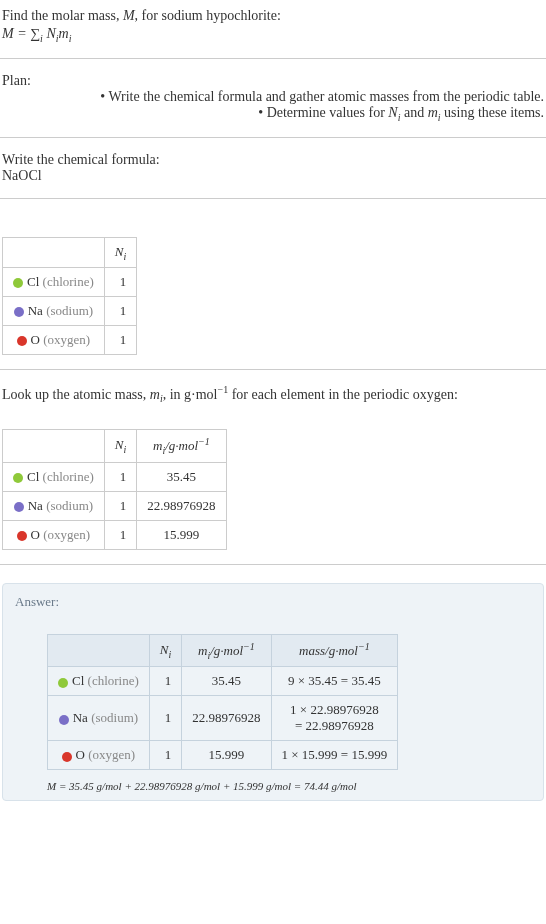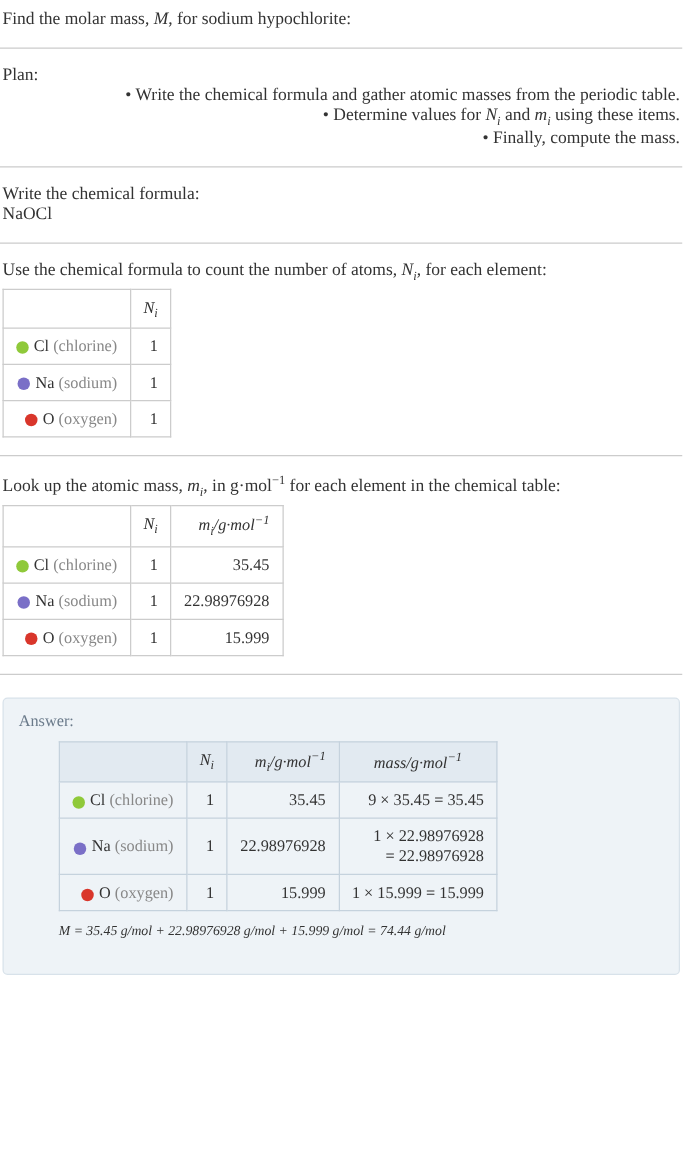--- a/index.html
+++ b/index.html
@@ -112,6 +112,9 @@
 <div class="section">
   <div>
     <span>Find the molar mass, </span><span class="ital">M</span><span>, for sodium hypochlorite:</span>
+  </div>
+  <div class="formula-line">
+    <span>M</span><span> = </span><span>∑</span><span class="sub">i</span><span> N</span><span class="sub">i</span><span>m</span><span class="sub">i</span>
   </div>
 </div>
 

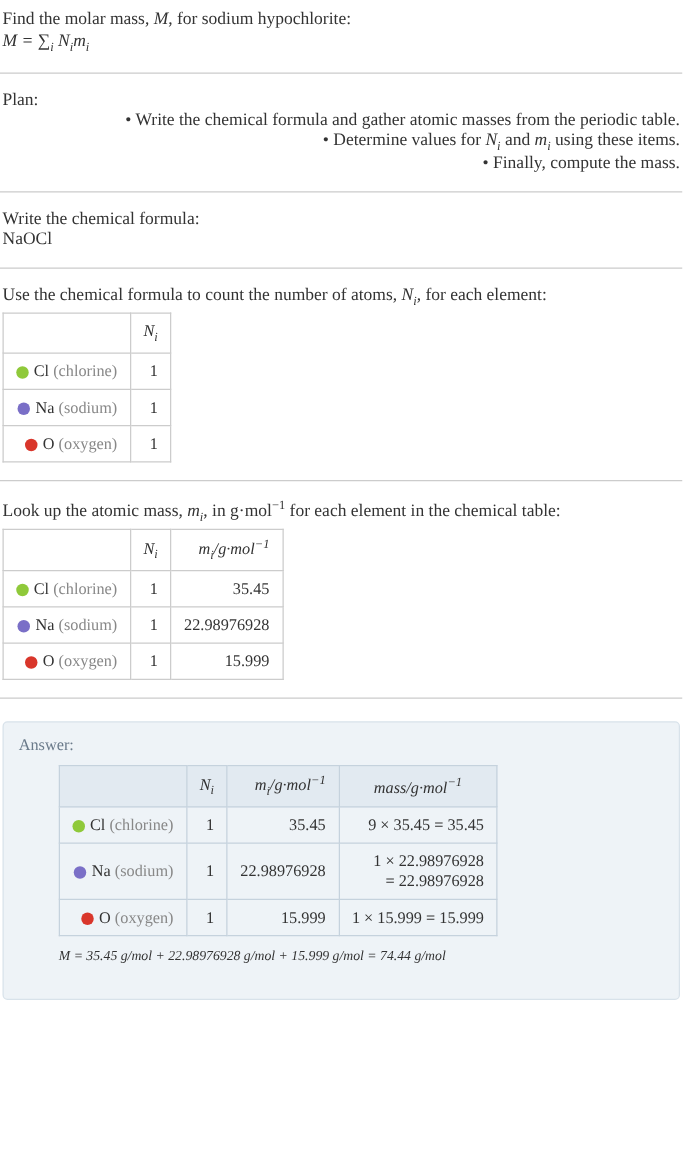--- a/index.html
+++ b/index.html
@@ -126,7 +126,6 @@
   <div class="plan-item">
     <span>• Determine values for </span><span class="ital">N</span><span class="sub">i</span><span> and </span><span class="ital">m</span><span class="sub">i</span><span> using these items.</span>
   </div>
-  <div class="plan-item">• Finally, compute the mass.</div>
 </div>
 
 <hr class="divider">

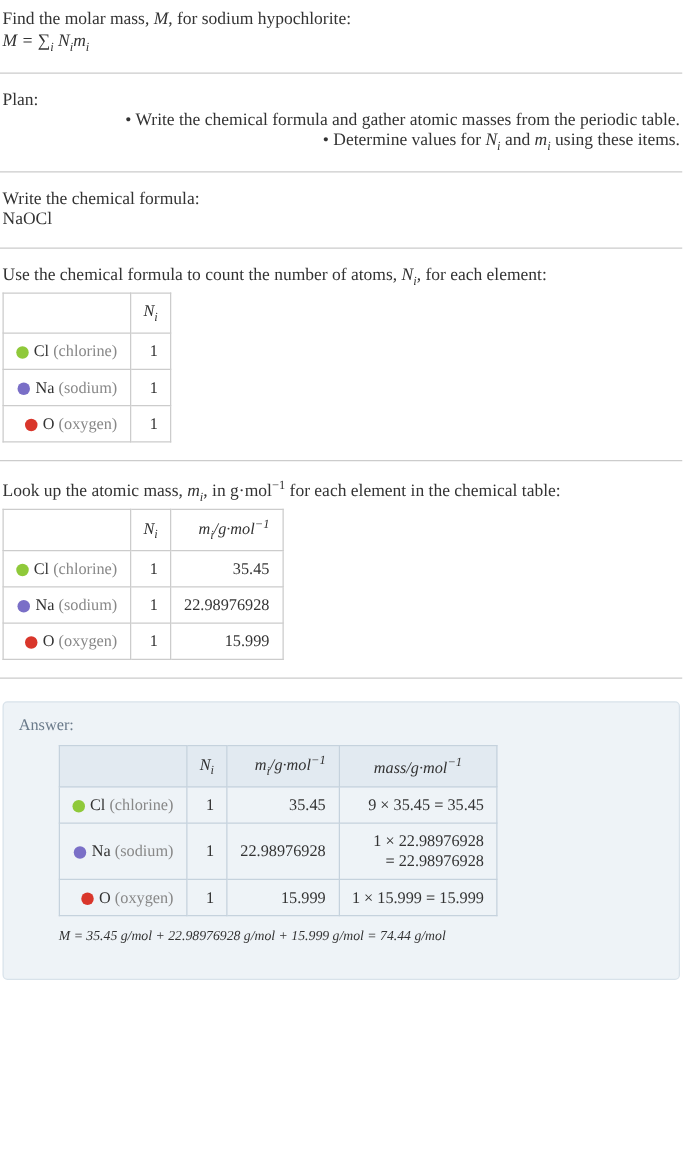--- a/index.html
+++ b/index.html
@@ -138,9 +138,6 @@
 <hr class="divider">
 
 <div class="section">
-  <div>
-    <span>Use the chemical formula to count the number of atoms, </span><span class="ital">N</span><span class="sub">i</span><span>, for each element:</span>
-  </div>
   <table>
     <tbody>
         <tr>

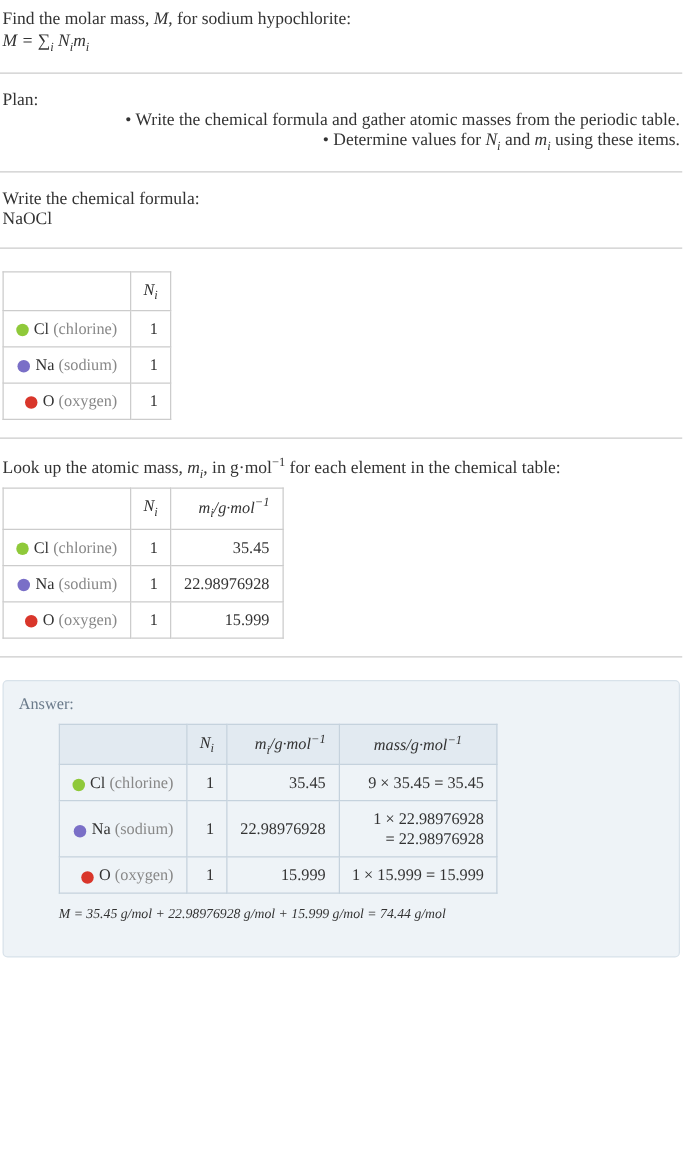--- a/index.html
+++ b/index.html
@@ -43,7 +43,7 @@
     }
     table {
       border-collapse: collapse;
-      margin-top: 4px;
+      margin-top: 24px;
     }
     th, td {
       border: 1px solid #ccc;

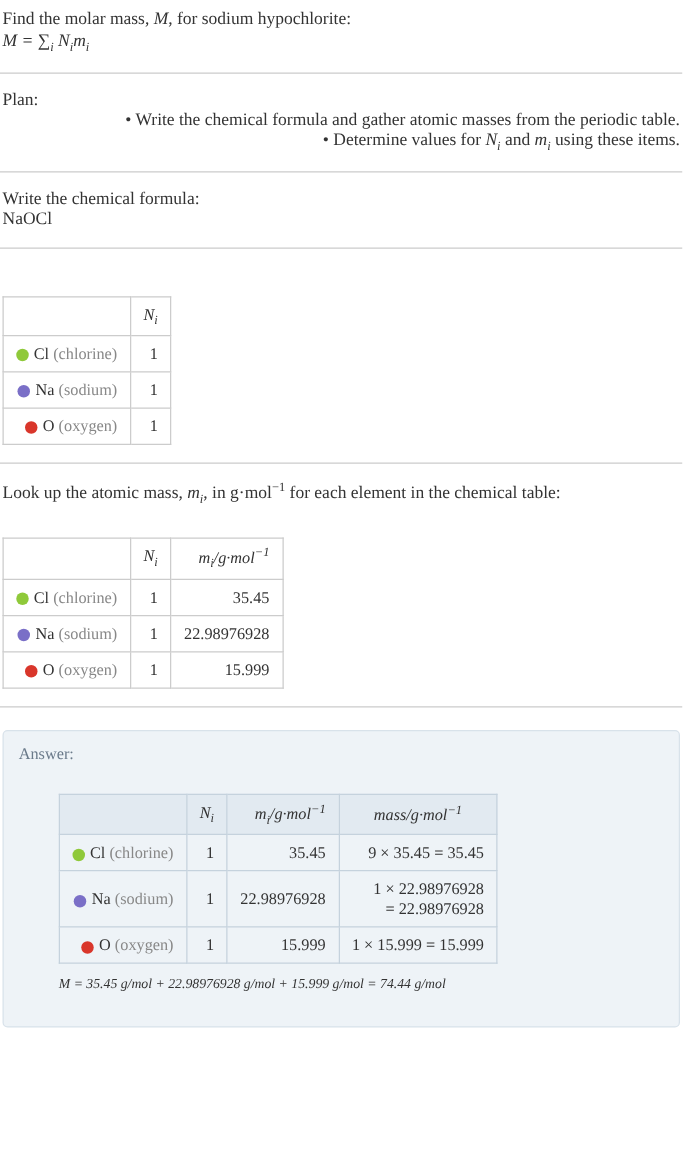--- a/index.html
+++ b/index.html
@@ -48,7 +48,7 @@
     th, td {
       border: 1px solid #ccc;
       padding: 6px 10px;
-      text-align: right;
+      text-align: center;
       font-weight: normal;
       font-size: 13px;
     }

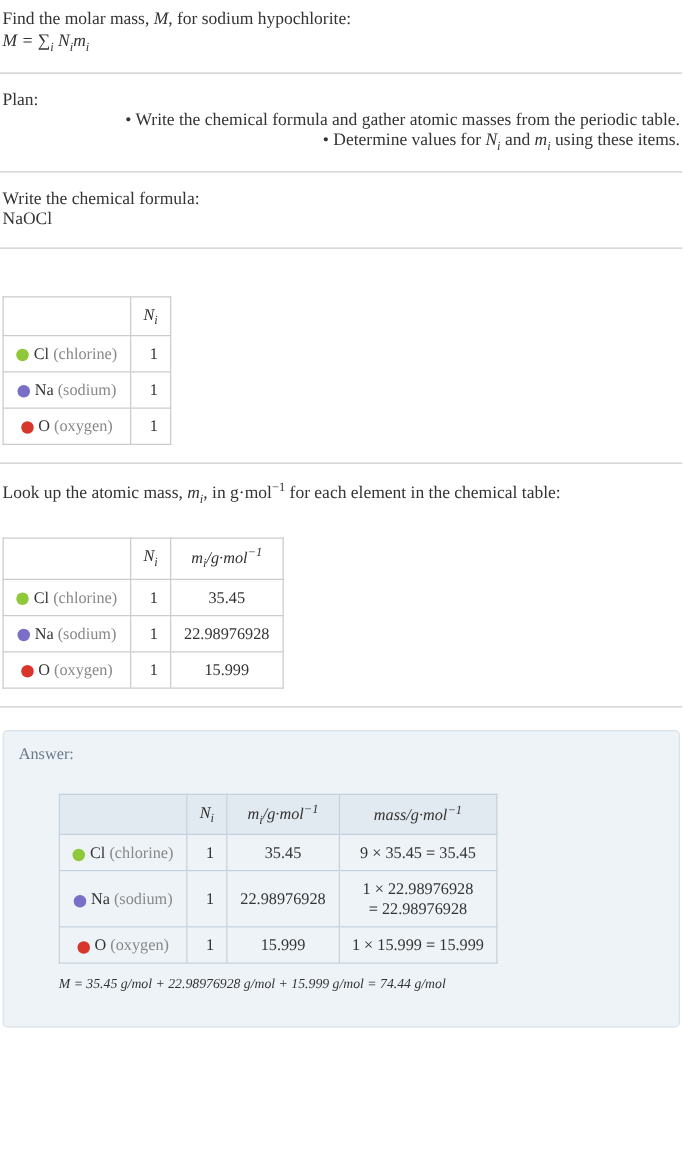--- a/index.html
+++ b/index.html
@@ -164,7 +164,7 @@
 
 <div class="section">
   <div>
-    <span>Look up the atomic mass, </span><span class="ital">m</span><span class="sub">i</span><span>, in g·mol</span><span class="sup">−1</span><span> for each element in the chemical table:</span>
+    <span>Look up the atomic mass, </span><span class="ital">m</span><span class="sub">i</span><span>, in g·mol</span><span class="sup">−1</span><span> for each element in the periodic oxygen:</span>
   </div>
   <table>
     <tbody>

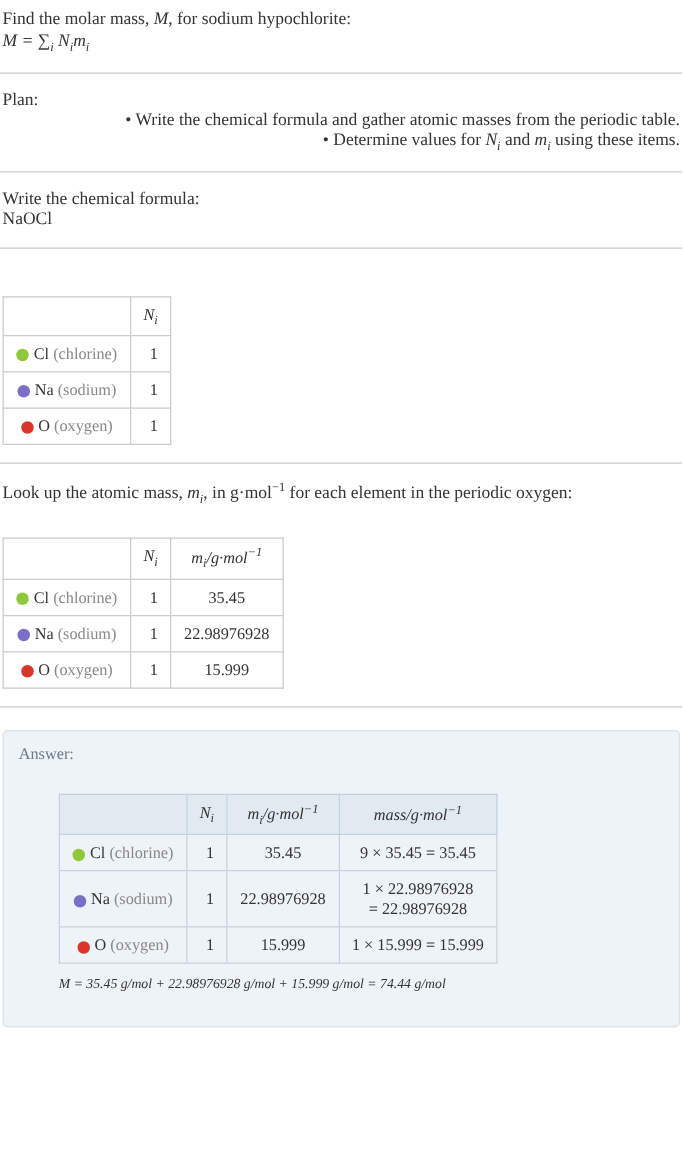--- a/index.html
+++ b/index.html
@@ -76,7 +76,7 @@
       background: #eef3f7;
       border: 1px solid #d8e2ea;
       border-radius: 4px;
-      padding: 10px 12px 28px;
+      padding: 10px 12px 8px;
       margin-top: 4px;
     }
     .answer-label {

